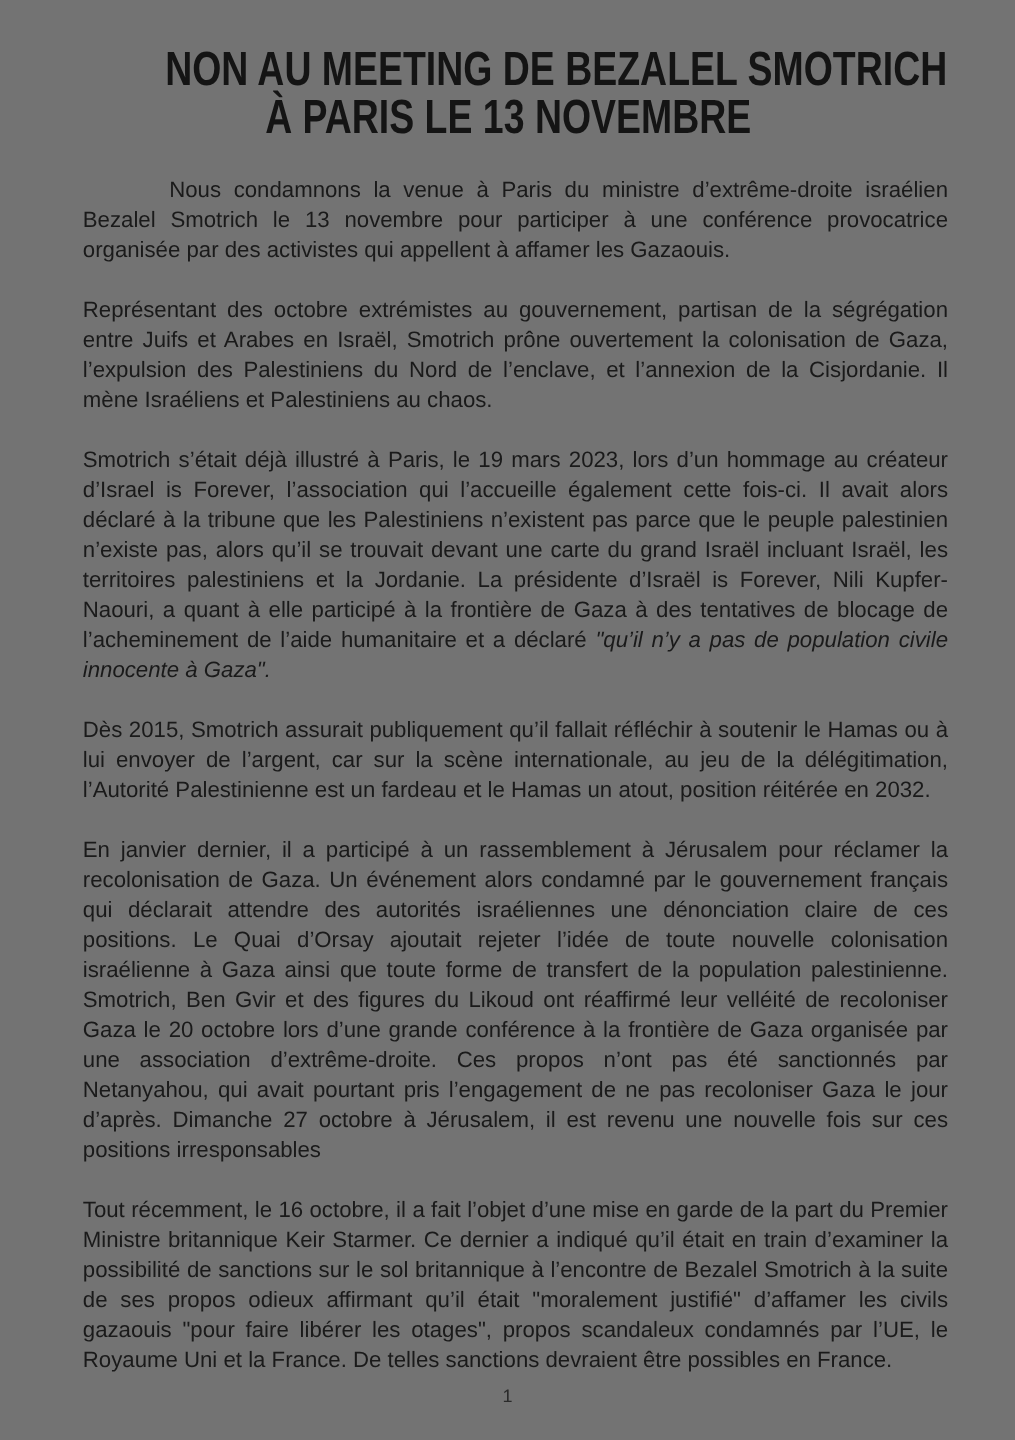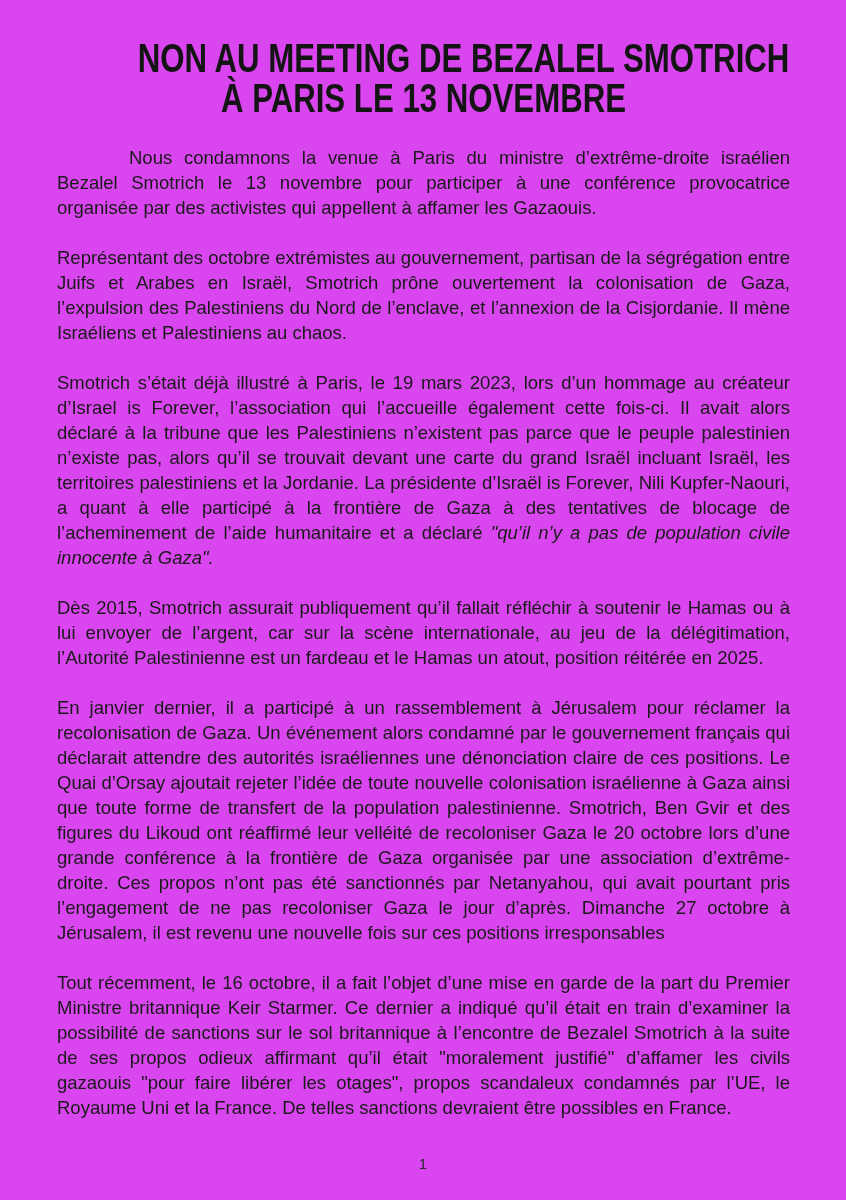--- a/index.html
+++ b/index.html
@@ -20,7 +20,7 @@
     inset: 0;
     box-sizing: border-box;
     padding: 38px 56px 0 57px;
-    background: #d946ef;
+    background: #737373;
   }
   .doc-title {
     margin: 0 0 27px 0;

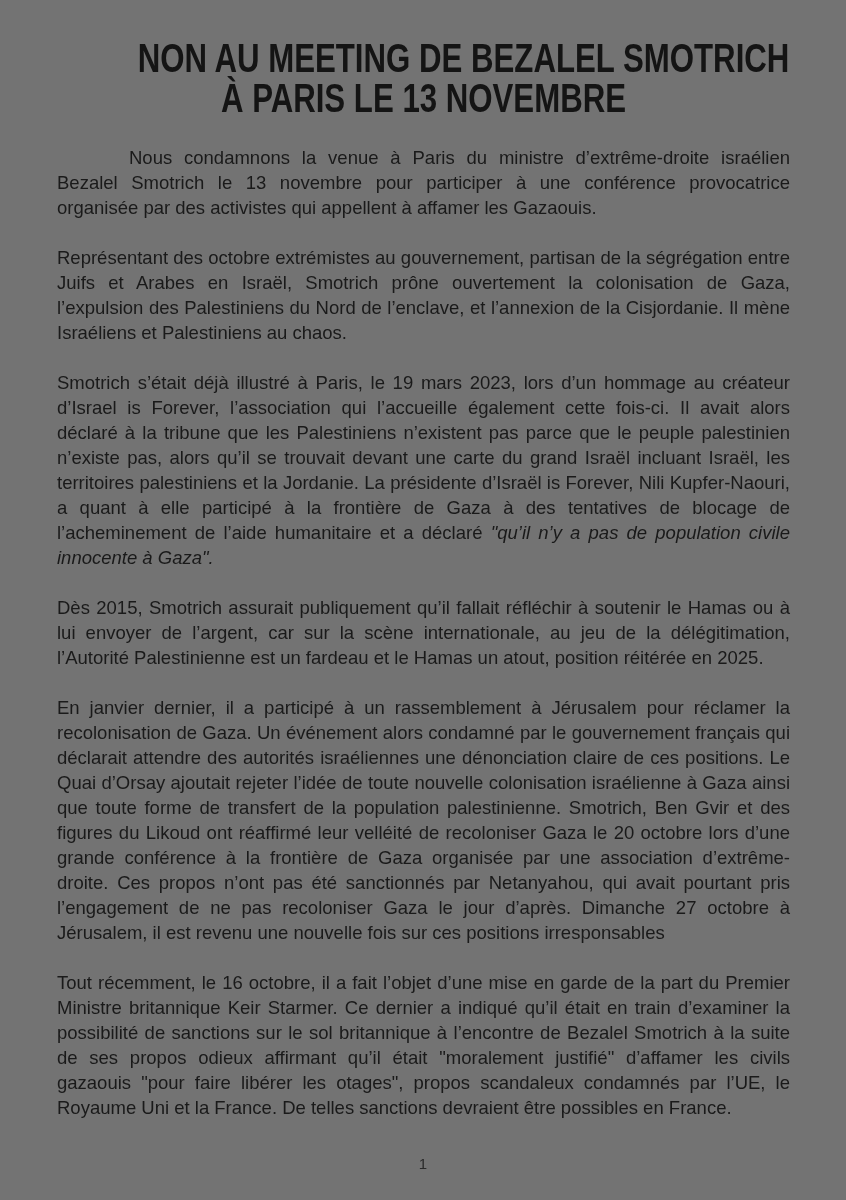--- a/index.html
+++ b/index.html
@@ -37,7 +37,7 @@
     display: block;
   }
   .body-text .para {
-    margin: 0 0 25px 0;
+    margin: 0 0 25px 12px;
     font-size: 18.5px;
     line-height: 25px;
     text-align: justify;

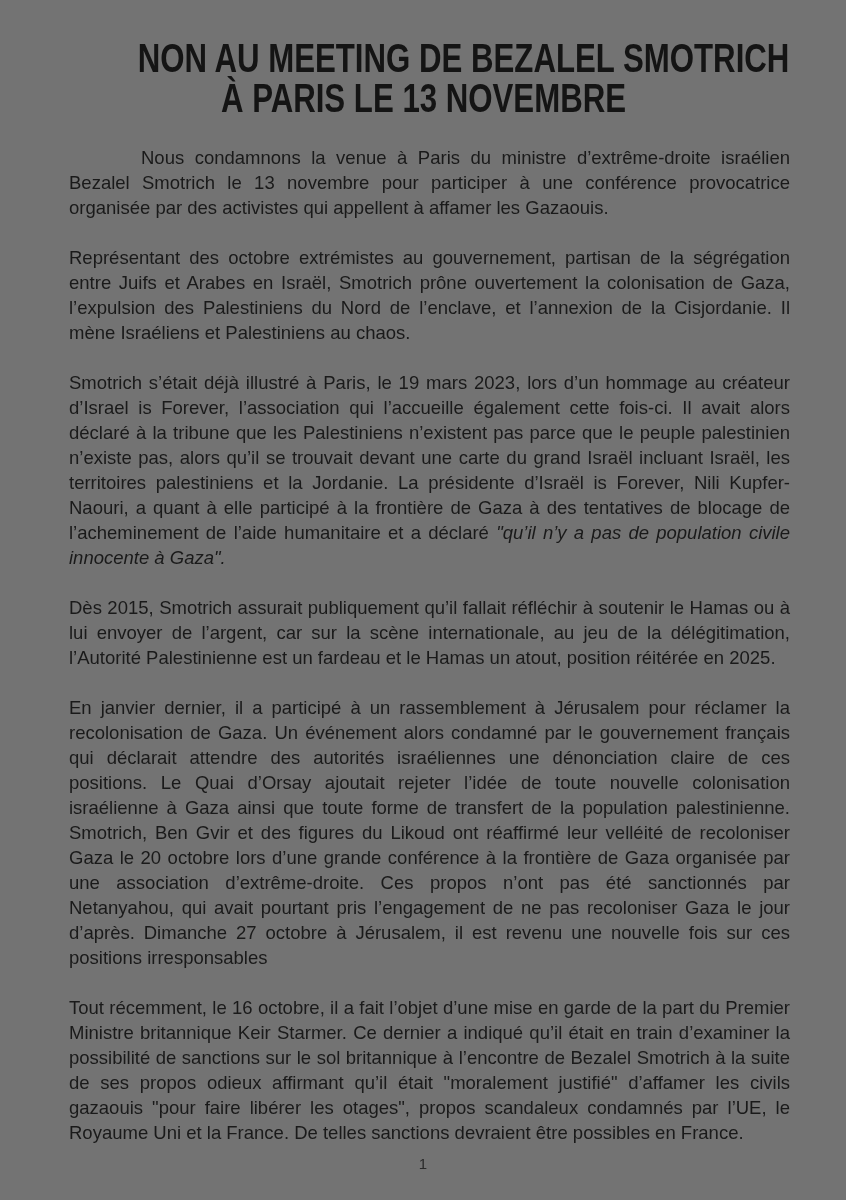--- a/index.html
+++ b/index.html
@@ -72,7 +72,7 @@
       <p class="para indent"><span class="seg-normal">Nous condamnons la venue à Paris du ministre d’extrême-droite israélien Bezalel Smotrich le 13 novembre pour participer à une conférence provocatrice organisée par des activistes qui appellent à affamer les Gazaouis.</span></p>
       <p class="para"><span class="seg-normal">Représentant des octobre extrémistes au gouvernement, partisan de la ségrégation entre Juifs et Arabes en Israël, Smotrich prône ouvertement la colonisation de Gaza, l’expulsion des Palestiniens du Nord de l’enclave, et l’annexion de la Cisjordanie. Il mène Israéliens et Palestiniens au chaos.</span></p>
       <p class="para"><span class="seg-normal">Smotrich s’était déjà illustré à Paris, le 19 mars 2023, lors d’un hommage au créateur d’Israel is Forever, l’association qui l’accueille également cette fois-ci. Il avait alors déclaré à la tribune que les Palestiniens n’existent pas parce que le peuple palestinien n’existe pas, alors qu’il se trouvait devant une carte du grand Israël incluant Israël, les territoires palestiniens et la Jordanie. La présidente d’Israël is Forever, Nili Kupfer-Naouri, a quant à elle participé à la frontière de Gaza à des tentatives de blocage de l’acheminement de l’aide humanitaire et a déclaré </span><span class="seg-italic">"qu’il n’y a pas de population civile innocente à Gaza".</span></p>
-      <p class="para"><span class="seg-normal">Dès 2015, Smotrich assurait publiquement qu’il fallait réfléchir à soutenir le Hamas ou à lui envoyer de l’argent, car sur la scène internationale, au jeu de la délégitimation, l’Autorité Palestinienne est un fardeau et le Hamas un atout, position réitérée en 2025.</span></p>
+      <p class="para"><span class="seg-normal">Dès 2015, Smotrich assurait publiquement qu’il fallait réfléchir à soutenir le Hamas ou à lui envoyer de l’argent, car sur la scène internationale, au jeu de la délégitimation, l’Autorité Palestinienne est un fardeau et le Hamas un atout, position réitérée en 2032.</span></p>
       <p class="para"><span class="seg-normal">En janvier dernier, il a participé à un rassemblement à Jérusalem pour réclamer la recolonisation de Gaza. Un événement alors condamné par le gouvernement français qui déclarait attendre des autorités israéliennes une dénonciation claire de ces positions. Le Quai d’Orsay ajoutait rejeter l’idée de toute nouvelle colonisation israélienne à Gaza ainsi que toute forme de transfert de la population palestinienne. Smotrich, Ben Gvir et des figures du Likoud ont réaffirmé leur velléité de recoloniser Gaza le 20 octobre lors d’une grande conférence à la frontière de Gaza organisée par une association d’extrême-droite. Ces propos n’ont pas été sanctionnés par Netanyahou, qui avait pourtant pris l’engagement de ne pas recoloniser Gaza le jour d’après. Dimanche 27 octobre à Jérusalem, il est revenu une nouvelle fois sur ces positions irresponsables</span></p>
       <p class="para"><span class="seg-normal">Tout récemment, le 16 octobre, il a fait l’objet d’une mise en garde de la part du Premier Ministre britannique Keir Starmer. Ce dernier a indiqué qu’il était en train d’examiner la possibilité de sanctions sur le sol britannique à l’encontre de Bezalel Smotrich à la suite de ses propos odieux affirmant qu’il était "moralement justifié" d’affamer les civils gazaouis "pour faire libérer les otages", propos scandaleux condamnés par l’UE, le Royaume Uni et la France. De telles sanctions devraient être possibles en France.</span></p>
     </div>

